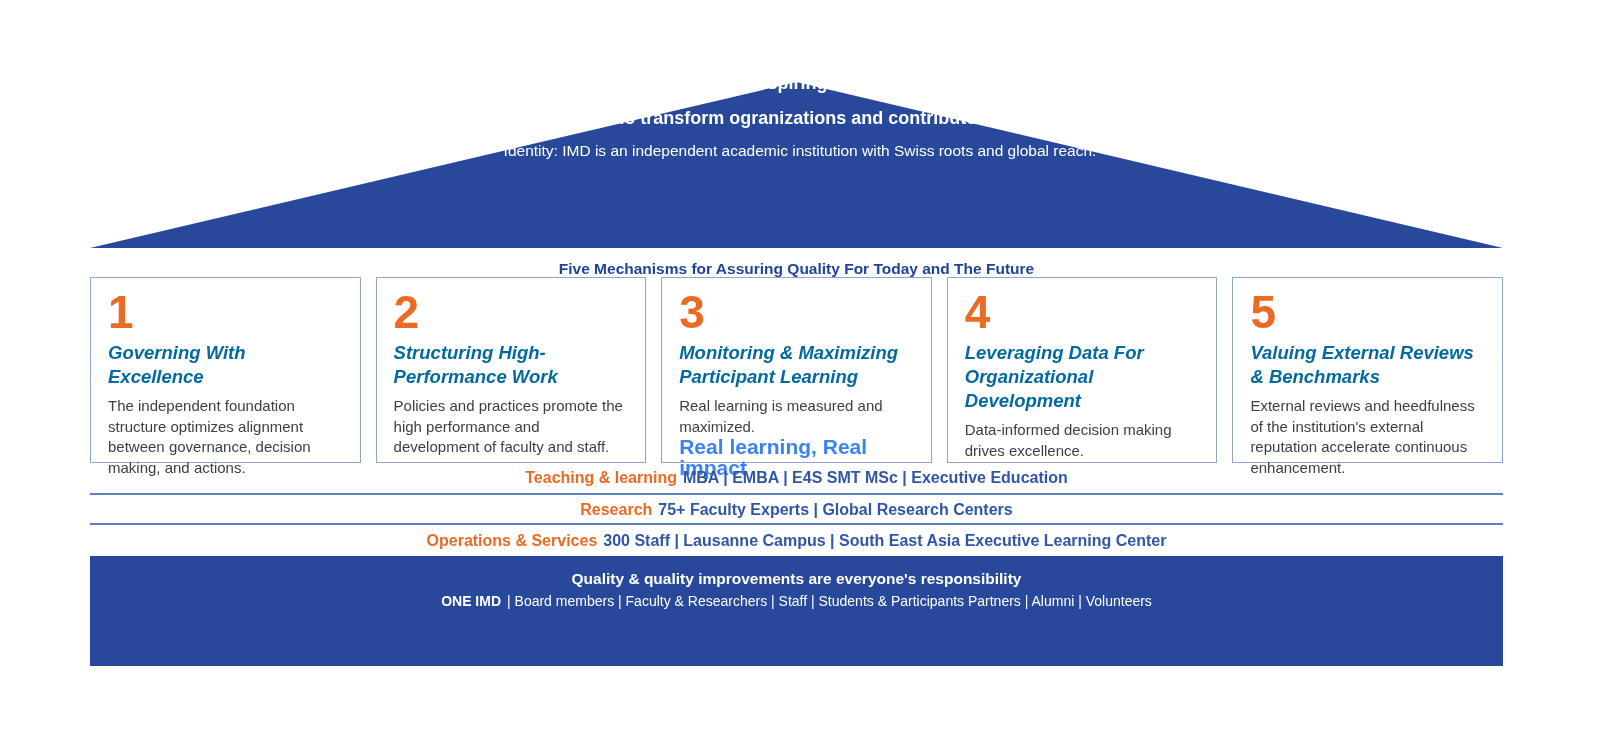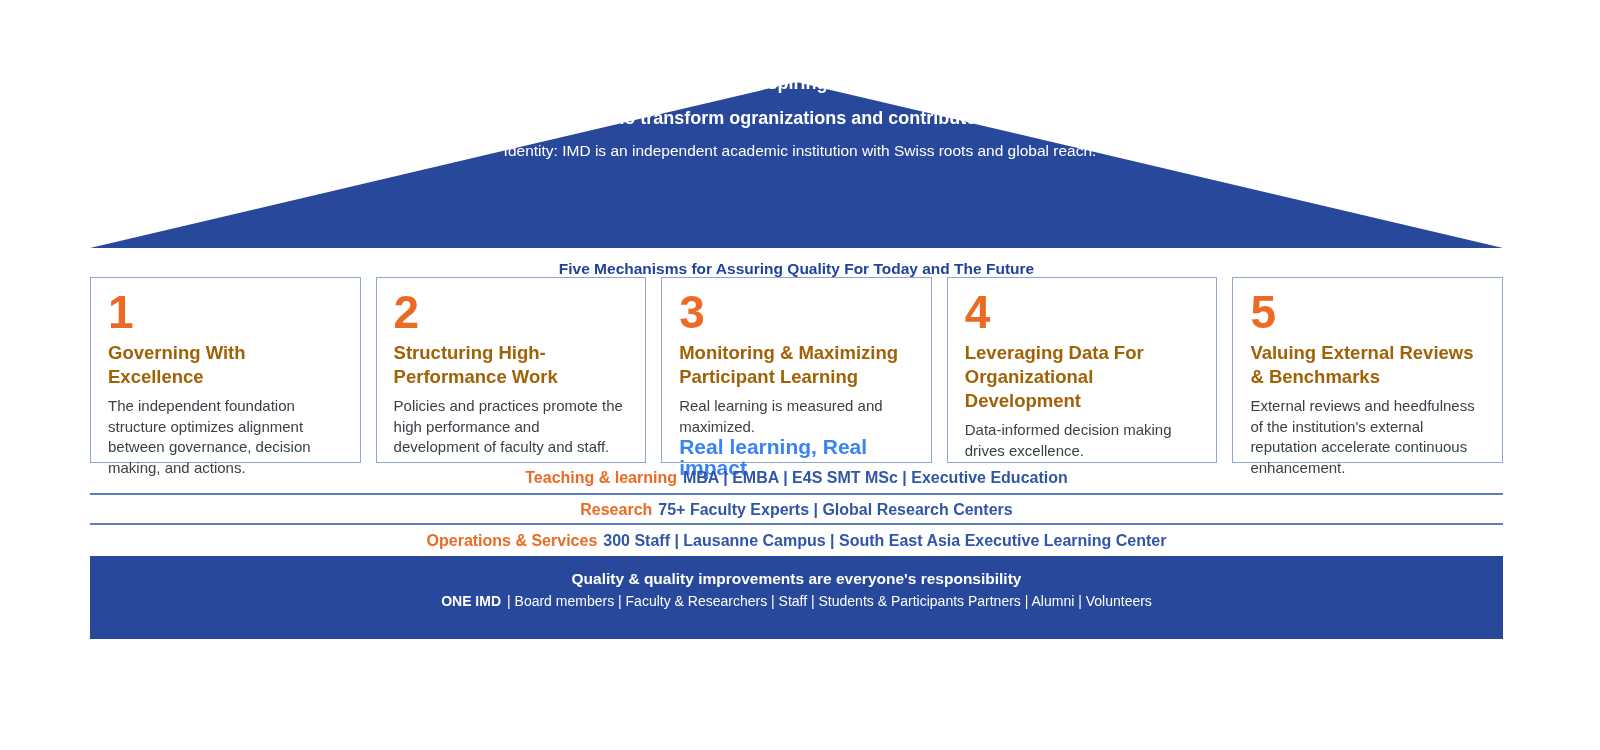--- a/index.html
+++ b/index.html
@@ -26,7 +26,7 @@
   .card { flex:1 1 0; height:186px; background:#ffffff;
           border:1.5px solid #8FA6CE; padding:10px 17px 10px 17px; }
   .card-number { color:#EB6A24; font-size:46px; font-weight:bold; line-height:1.05; }
-  .card-title  { color:#a16207; font-size:18.5px; font-weight:bold; line-height:24px; margin-top:5px; }
+  .card-title  { color:#0369a1; font-size:18.5px; font-weight:bold; line-height:24px; margin-top:5px;font-style:italic; }
   .card-body   { color:#3A3F47; font-size:15px; line-height:20.5px; margin-top:7px; }
   .card-body-bold { color:#3b82f6; font-size:21px; line-height:20.5px; font-weight:bold; }
 

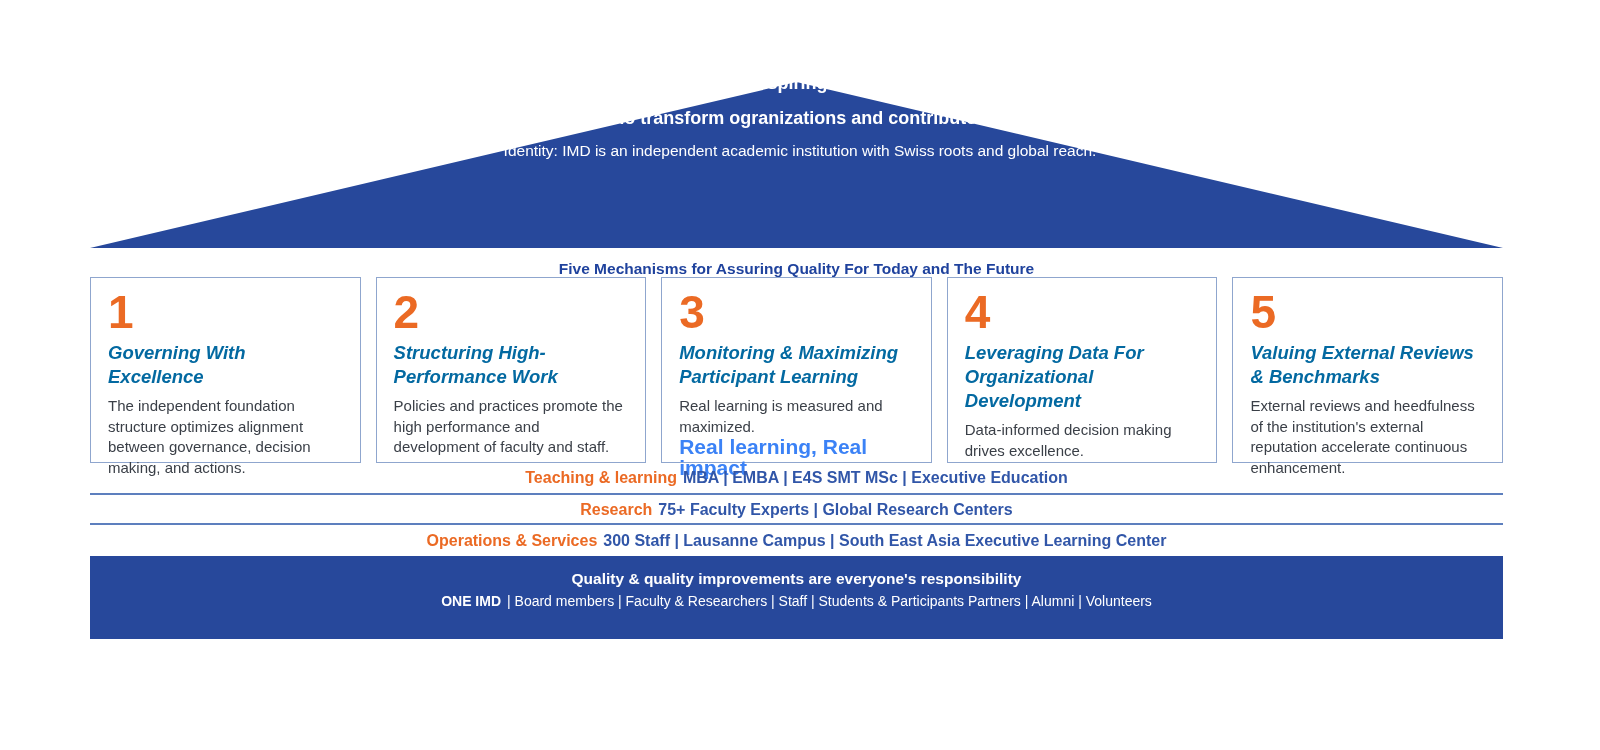--- a/index.html
+++ b/index.html
@@ -42,7 +42,7 @@
   .divider-2 { top:523px; }
 
   
-  .footer { position:absolute; left:90px; top:556px; width:1413px; height:83px;
+  .footer { position:absolute; left:90px; top:556px; width:1413px; height:110px;
             background:#27489B; color:#ffffff; text-align:center; padding-top:14px; }
   .footer-line1 { font-size:15.5px; font-weight:bold; }
   .footer-line2 { font-size:14px; margin-top:5px; font-weight:400; }

